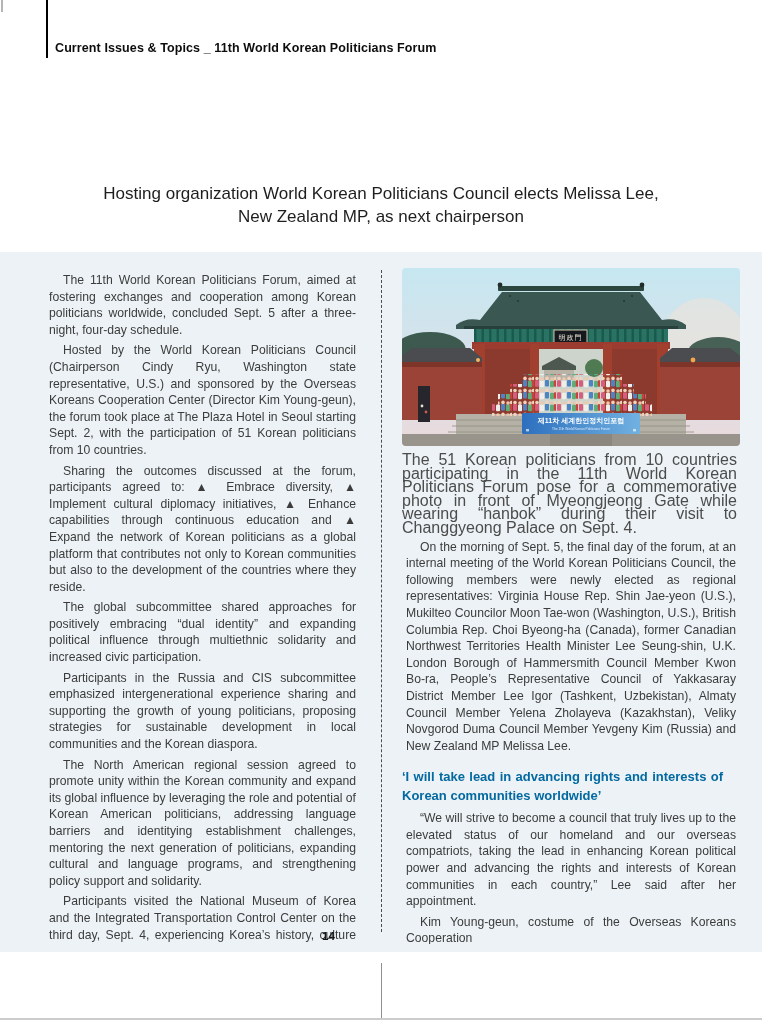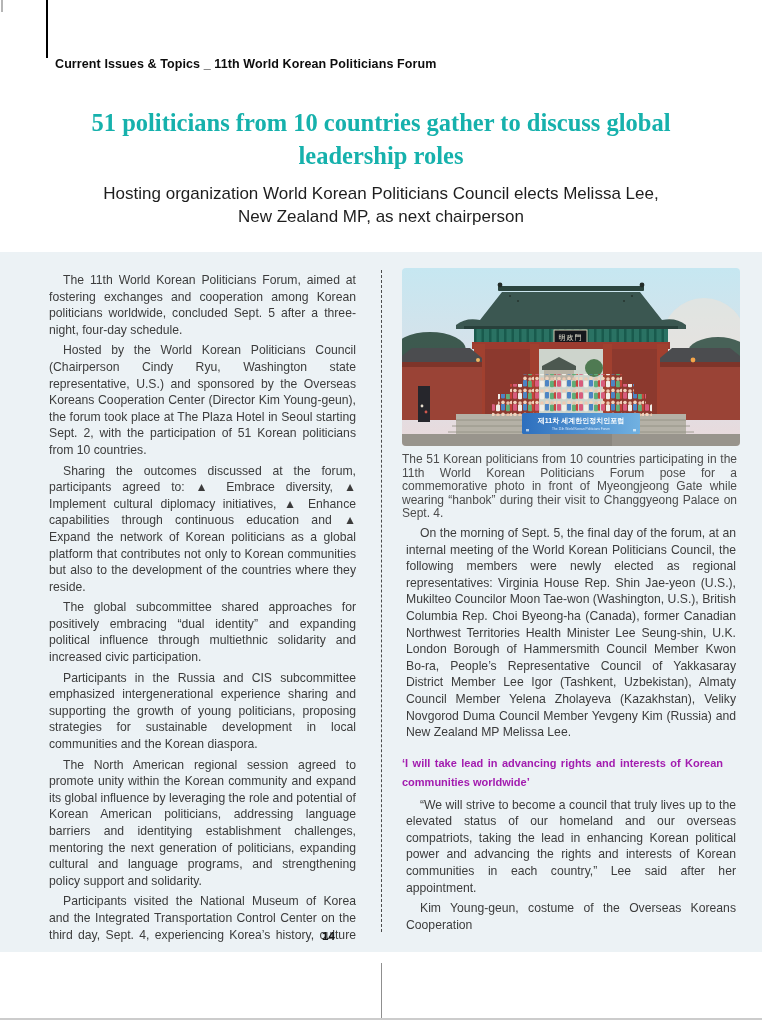--- a/index.html
+++ b/index.html
@@ -13,7 +13,7 @@
   .kicker-rule { position:absolute; left:46px; top:0; width:2px; height:58px; background:#000; }
   .kicker {
     position:absolute; left:55px; top:41px; font-size:12.5px; font-weight:bold;
-    color:#0d0d0d; letter-spacing:0.1px; white-space:nowrap;margin-top:16px;
+    color:#0d0d0d; letter-spacing:0.1px; white-space:nowrap;
   }
 
   .title {

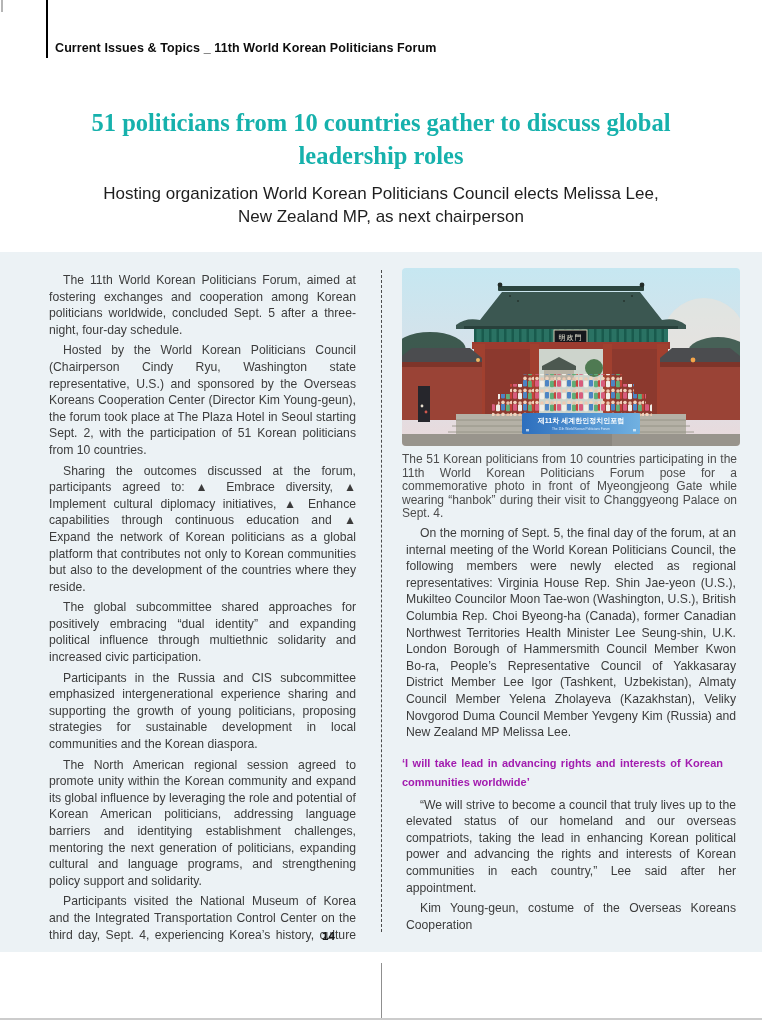--- a/index.html
+++ b/index.html
@@ -68,7 +68,6 @@
   <div class="kicker-rule"></div>
   <div class="kicker">Current Issues &amp; Topics _  11th World Korean Politicians Forum</div>
 
-  <h1 class="title">51 politicians from 10 countries gather to discuss global leadership roles</h1>
   <h2 class="subtitle">Hosting organization World Korean Politicians Council elects Melissa Lee, New Zealand MP, as next chairperson</h2>
 
   <section class="panel">

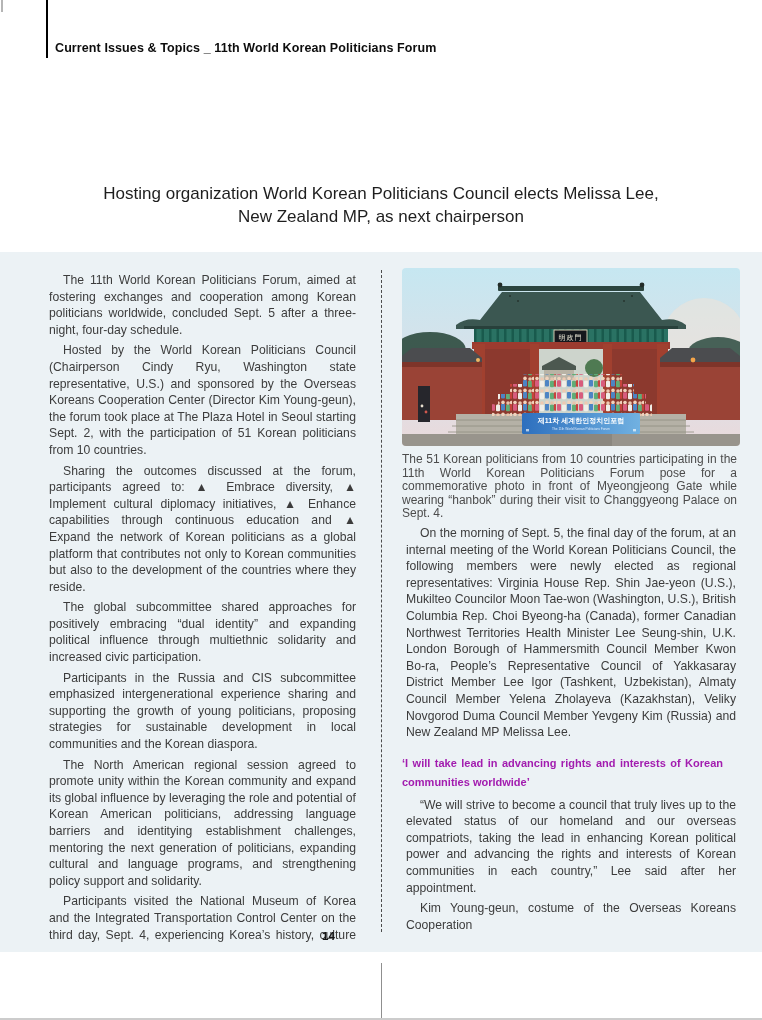--- a/index.html
+++ b/index.html
@@ -44,7 +44,7 @@
   figure.photo-frame { margin:0; width:338px; height:178px; border-radius:4px; overflow:hidden; }
   .photo-svg { display:block; width:338px; height:178px; }
   p.caption {
-    margin:7px 3px 0 0; font-size:12px; line-height:13.6px; color:#4c4c4c; text-align:justify;
+    margin:7px 3px 0 0; font-size:16px; line-height:13.6px; color:#4c4c4c; text-align:justify;
   }
   .after-caption { margin-top:17px; }
 

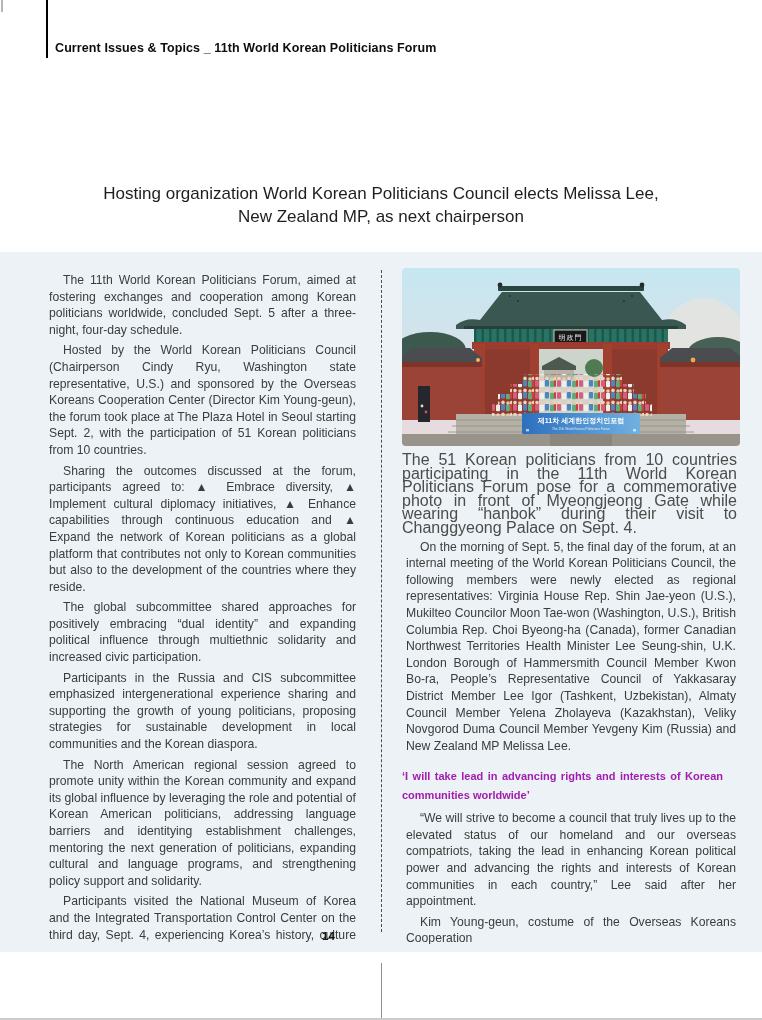--- a/index.html
+++ b/index.html
@@ -37,8 +37,8 @@
     text-align:justify; text-indent:14px;
   }
   h3.subhead {
-    margin:13px 17px 5px 0; font-size:11px; line-height:19px; font-weight:bold;
-    color:#a21caf; text-align:justify;
+    margin:13px 17px 5px 0; font-size:13px; line-height:19px; font-weight:bold;
+    color:#0369a1; text-align:justify;
   }
 
   figure.photo-frame { margin:0; width:338px; height:178px; border-radius:4px; overflow:hidden; }

